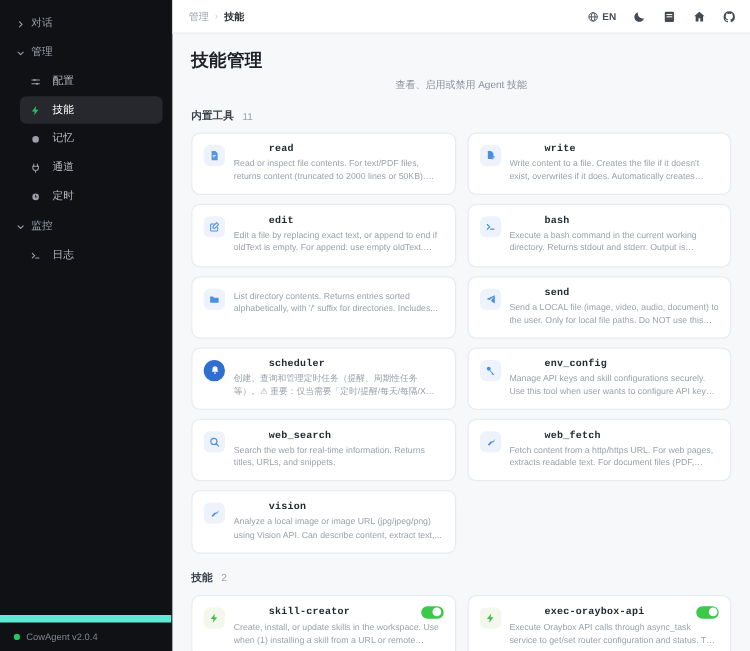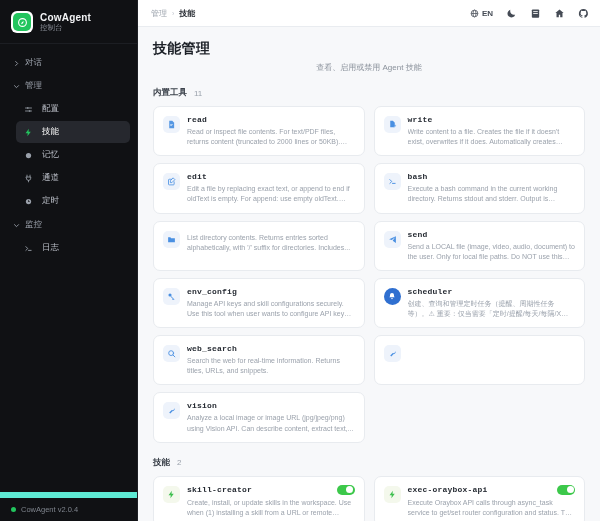--- a/index.html
+++ b/index.html
@@ -155,20 +155,6 @@
 <div class="app">
 
   <aside class="sidebar">
-    <div class="brand">
-      <div class="brand-logo">
-        <div class="brand-logo-inner">
-          <svg width="11" height="11" viewBox="0 0 24 24" fill="none" stroke="#ffffff" stroke-width="2.4" stroke-linecap="round">
-            <circle cx="12" cy="12" r="8.5" fill="none"></circle>
-            <path d="M15 9l-2.2 5.2L8.8 16l2-5.1z" fill="#ffffff" stroke="none"></path>
-          </svg>
-        </div>
-      </div>
-      <div class="brand-text">
-        <span class="brand-name">CowAgent</span>
-        <span class="brand-sub">控制台</span>
-      </div>
-    </div>
 
     <nav class="nav">
 

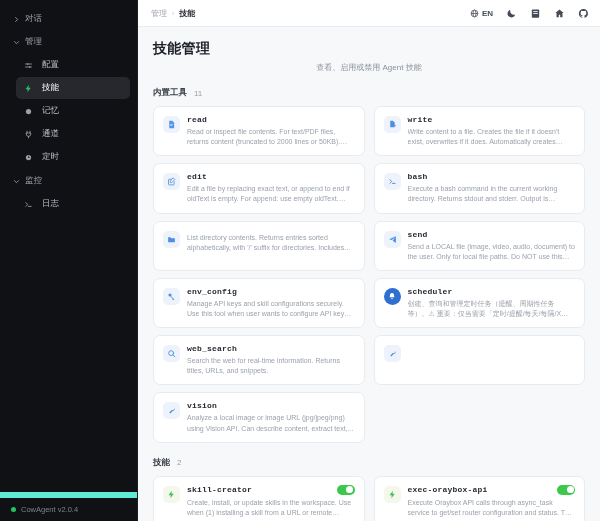--- a/index.html
+++ b/index.html
@@ -130,6 +130,7 @@
     font-family: "Liberation Mono", monospace;
     font-size: 8px; color: #262b33; font-weight: bold;
     letter-spacing: .2px;
+    margin-left: 28px;
   }
   .card-desc {
     font-size: 7px; color: #9ba2ac; line-height: 1.45;

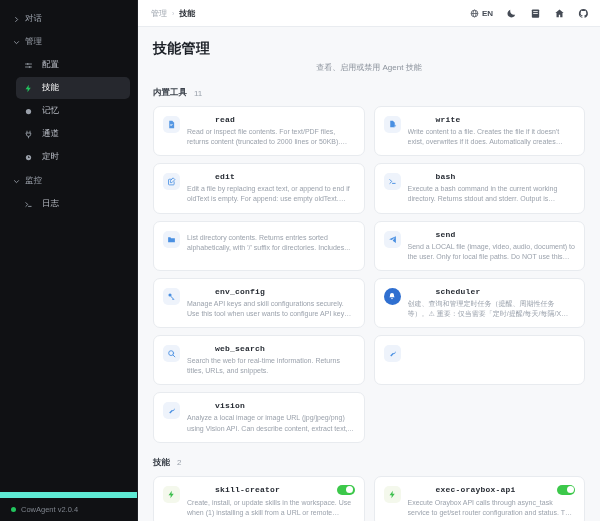--- a/index.html
+++ b/index.html
@@ -399,21 +399,6 @@
         </div>
 
         <div class="card">
-          <span class="card-icon">
-            <svg width="9" height="9" viewBox="0 0 24 24" fill="currentColor" stroke="none">
-                <circle cx="8" cy="8" r="4.2"></circle>
-                <path d="M10.5 10.5L20 20l-1.5 1.5-1.6-1.6-1.4 1.4-1.6-1.6 1.4-1.4-5.4-5.4z"></path>
-              </svg>
-          </span>
-          <div class="card-body">
-            <div class="card-head">
-                <span class="card-title">env_config</span>
-              </div>
-            <div class="card-desc">Manage API keys and skill configurations securely. Use this tool when user wants to configure API keys (like...</div>
-          </div>
-        </div>
-
-        <div class="card">
           <span class="card-icon solid">
             <svg width="8" height="8" viewBox="0 0 24 24" fill="#ffffff" stroke="none">
                 <path d="M12 3a6 6 0 0 0-6 6v4l-2 3h16l-2-3V9a6 6 0 0 0-6-6z"></path>
@@ -430,6 +415,21 @@
 
         <div class="card">
           <span class="card-icon">
+            <svg width="9" height="9" viewBox="0 0 24 24" fill="currentColor" stroke="none">
+                <circle cx="8" cy="8" r="4.2"></circle>
+                <path d="M10.5 10.5L20 20l-1.5 1.5-1.6-1.6-1.4 1.4-1.6-1.6 1.4-1.4-5.4-5.4z"></path>
+              </svg>
+          </span>
+          <div class="card-body">
+            <div class="card-head">
+                <span class="card-title">env_config</span>
+              </div>
+            <div class="card-desc">Manage API keys and skill configurations securely. Use this tool when user wants to configure API keys (like...</div>
+          </div>
+        </div>
+
+        <div class="card">
+          <span class="card-icon">
             <svg width="9" height="9" viewBox="0 0 24 24" fill="none" stroke="currentColor" stroke-width="2.4" stroke-linecap="round">
                 <circle cx="11" cy="11" r="6.5"></circle>
                 <line x1="16" y1="16" x2="21" y2="21"></line>

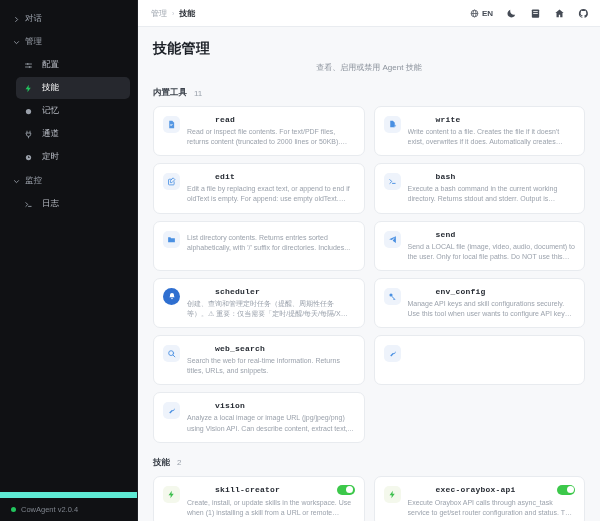--- a/index.html
+++ b/index.html
@@ -449,6 +449,12 @@
                 <path d="M20 5.5a5.5 5.5 0 0 1-7.3 5.2L6 17.4 8.6 20l6.7-6.7A5.5 5.5 0 0 0 20 5.5z"></path>
               </svg>
           </span>
+          <div class="card-body">
+            <div class="card-head">
+                <span class="card-title">web_fetch</span>
+              </div>
+            <div class="card-desc">Fetch content from a http/https URL. For web pages, extracts readable text. For document files (PDF, Word,...</div>
+          </div>
         </div>
 
         <div class="card">

